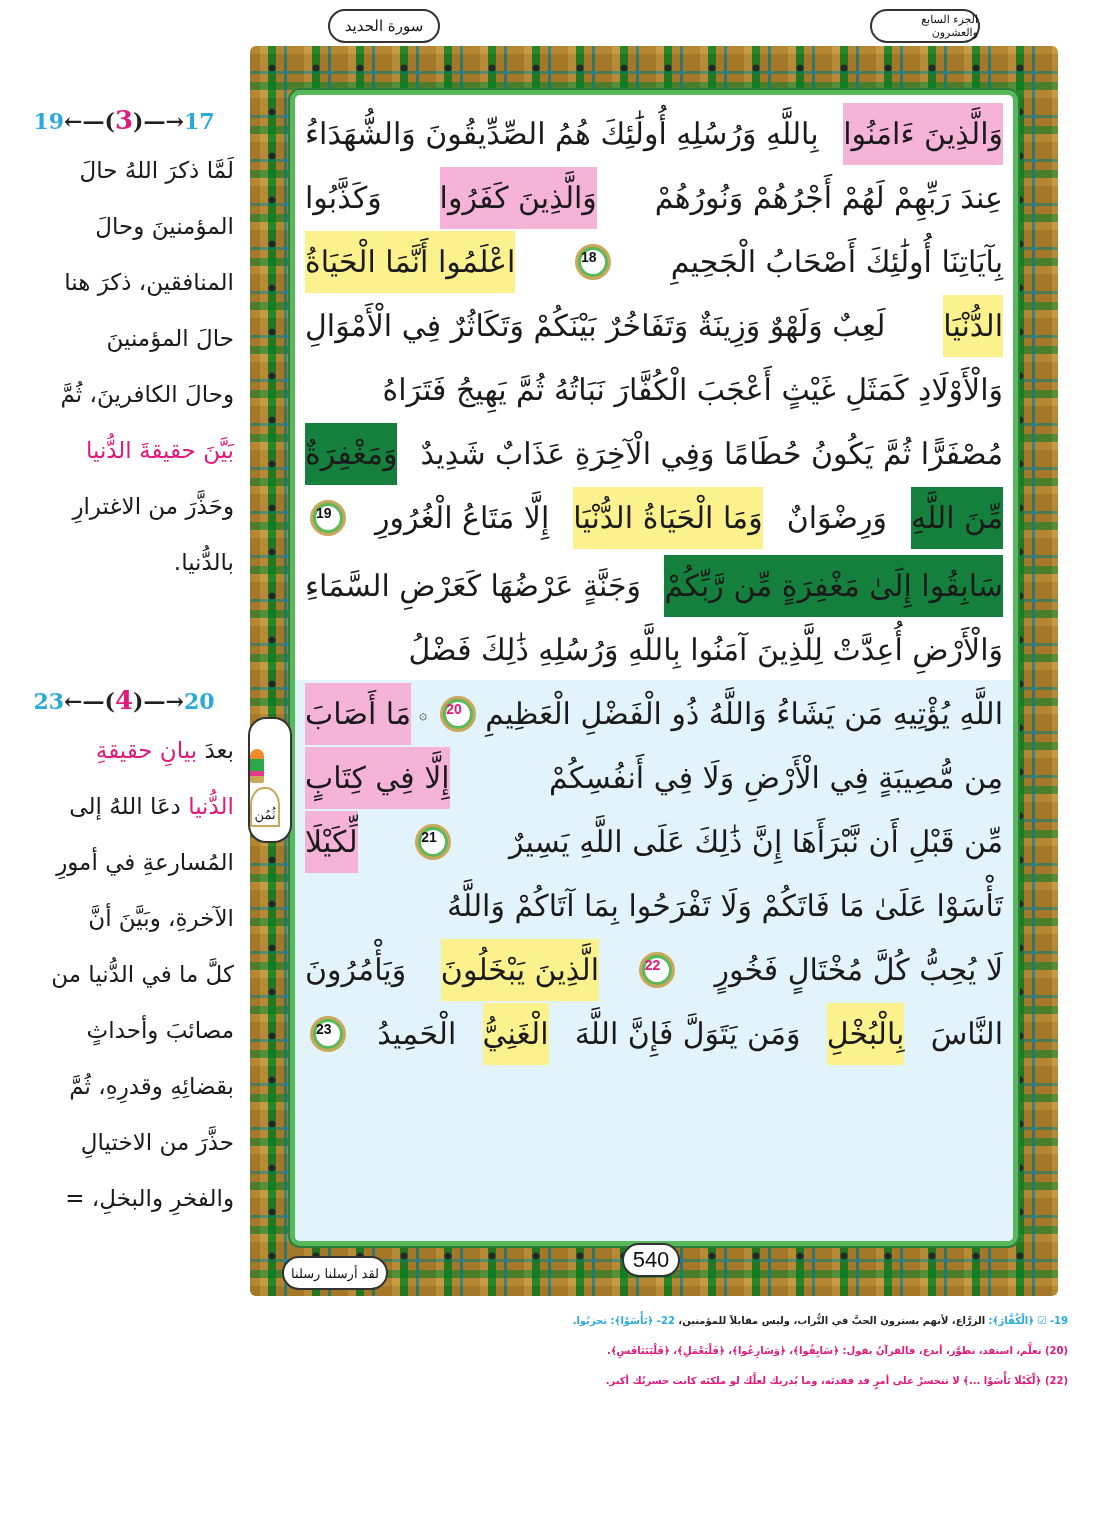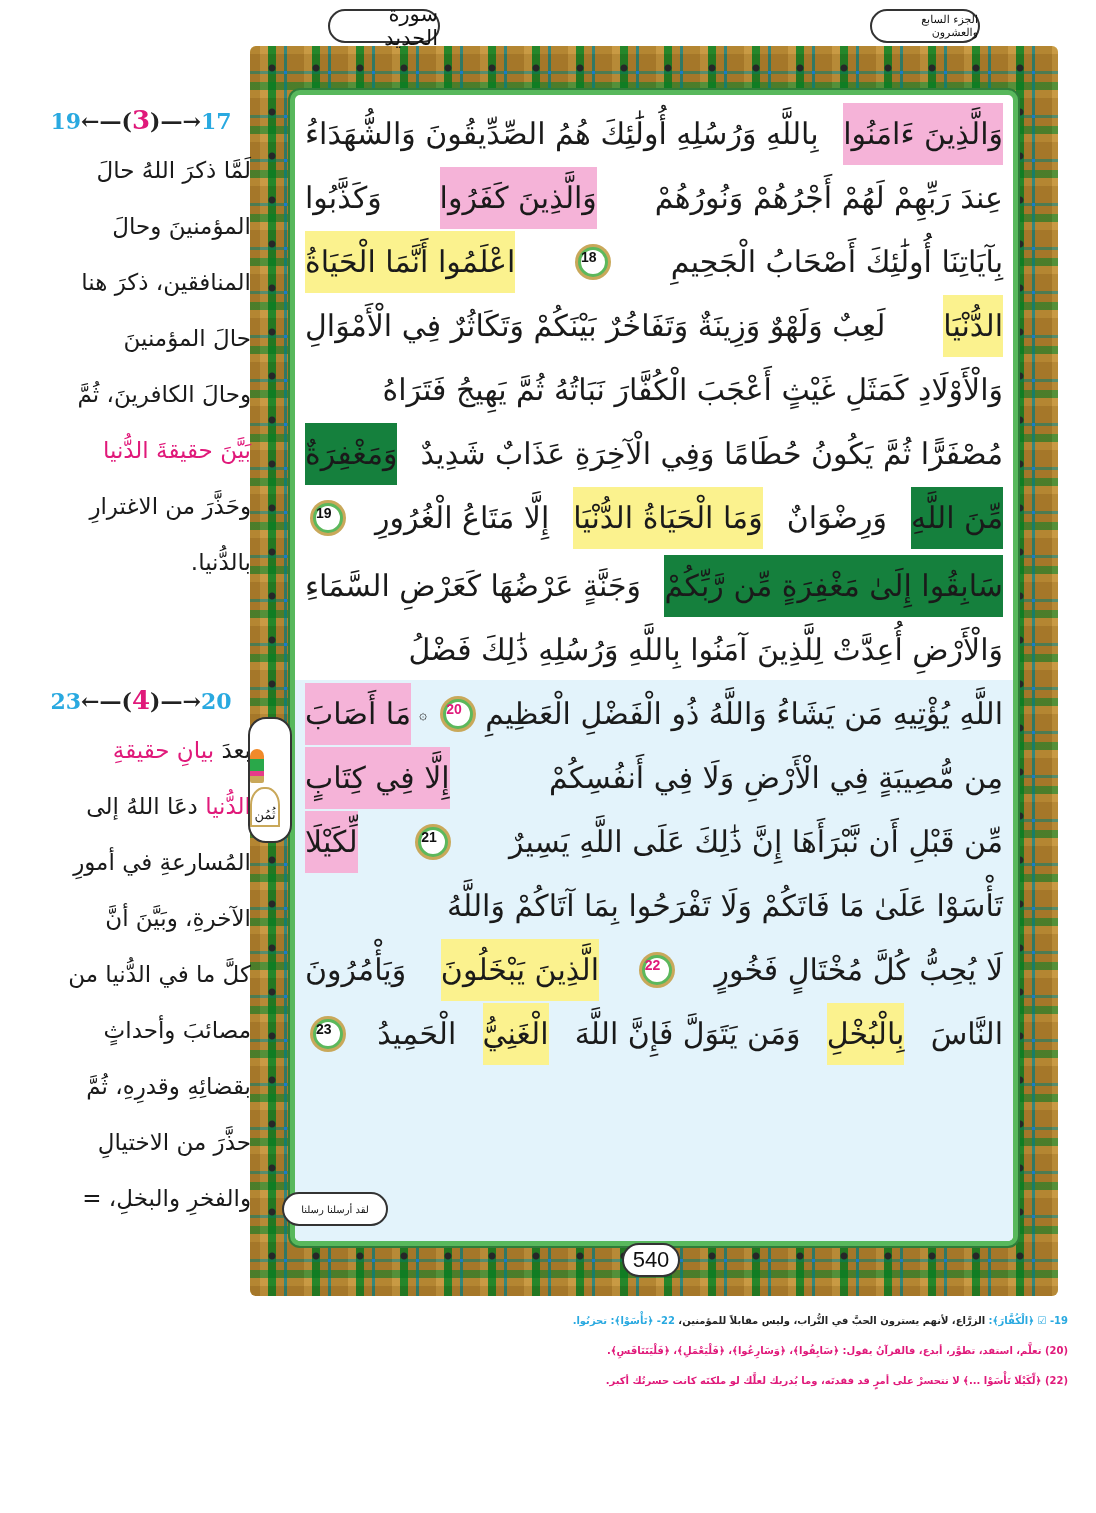--- a/index.html
+++ b/index.html
@@ -32,7 +32,7 @@
   .cartouche {
     position: absolute; height: 34px; background: #fff; border: 2px solid #333;
     border-radius: 18px; display: flex; align-items: center; justify-content: center;
-    font-family: "DejaVu Serif", serif; font-size: 21px; color: #111; z-index: 3;
+    font-family: "DejaVu Serif", serif; font-size: 15px; color: #111; z-index: 3;
     direction: rtl;
   }
   .cart-surah { left: 328px; top: 9px; width: 112px; }

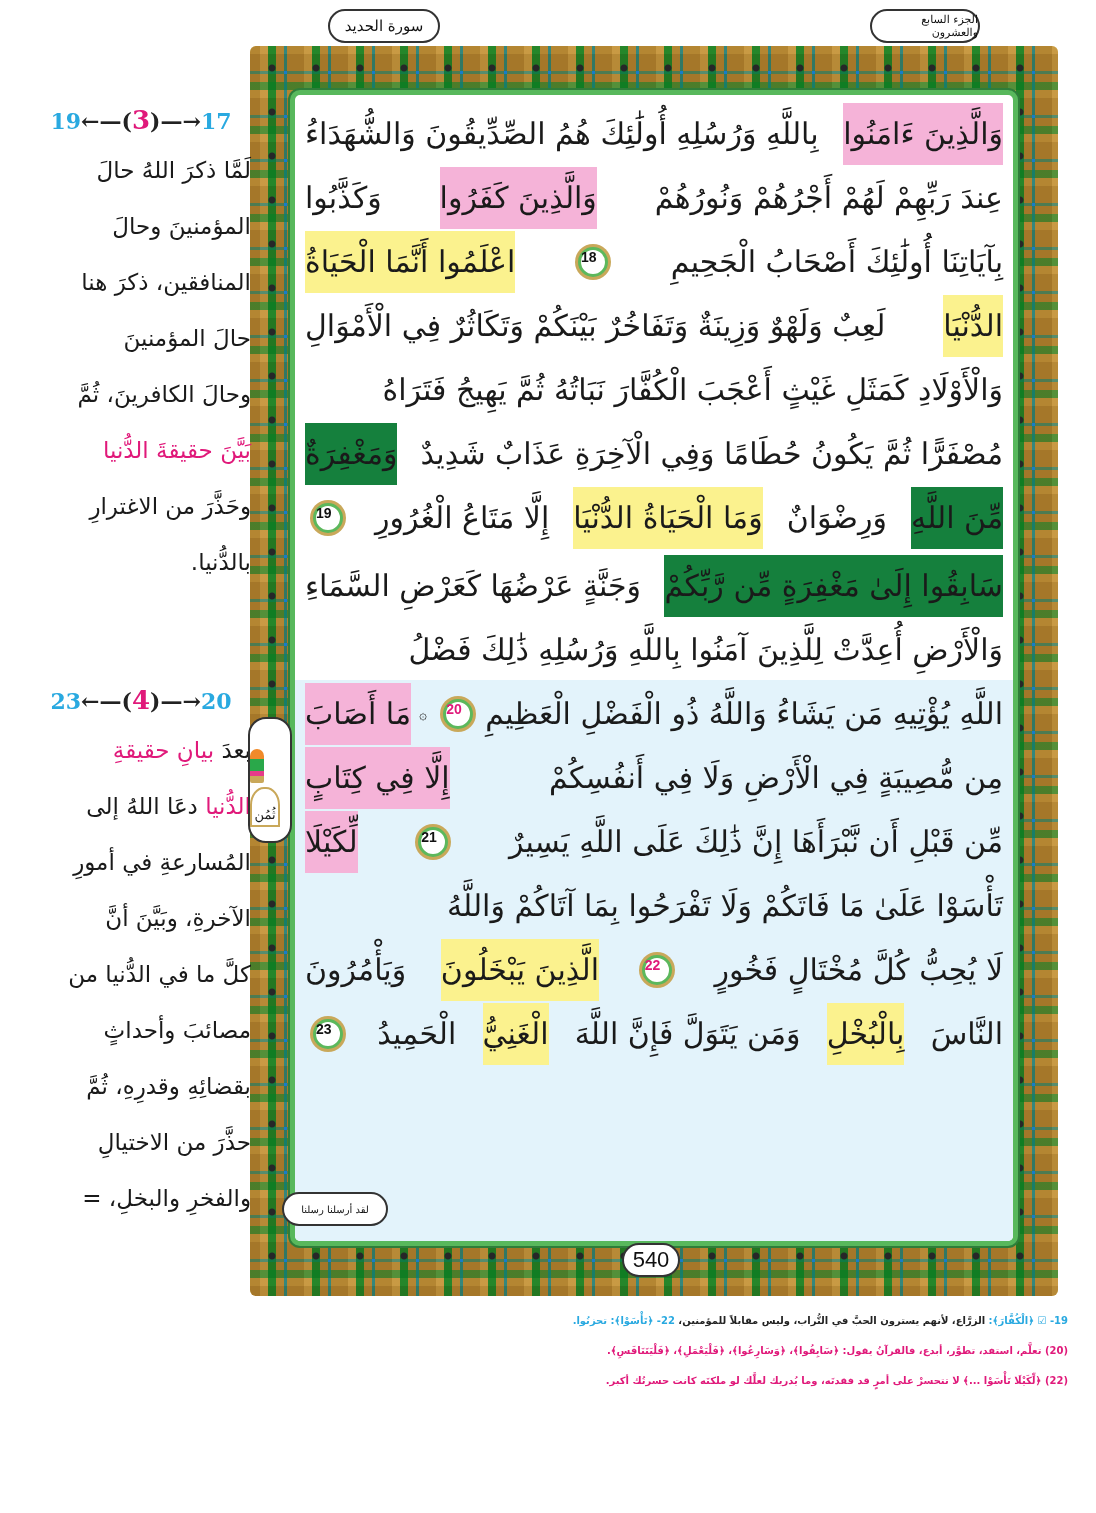--- a/index.html
+++ b/index.html
@@ -70,7 +70,7 @@
 
   
   .side {
-    position: absolute; left: 31px; width: 220px;
+    position: absolute; left: 14px; width: 220px;
     direction: rtl; text-align: right;
     font-family: "DejaVu Sans", sans-serif; font-size: 23px; color: #1a1a1a;
   }

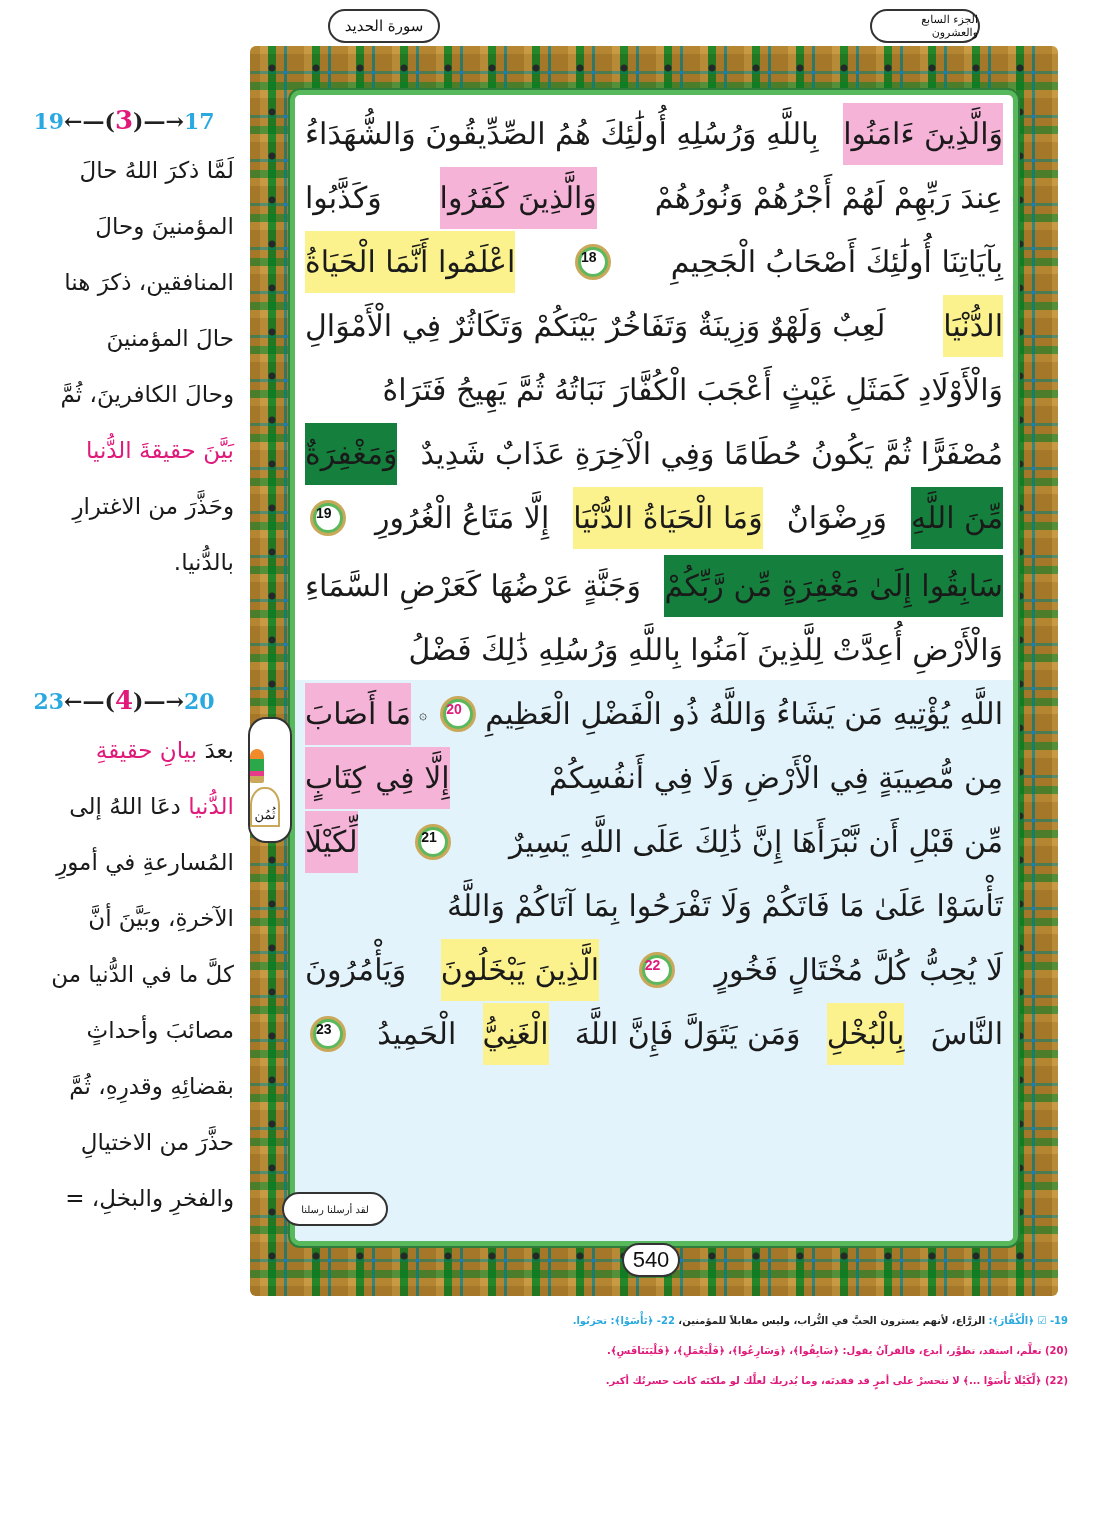--- a/index.html
+++ b/index.html
@@ -38,7 +38,7 @@
   .cart-surah { left: 328px; top: 9px; width: 112px; }
   .cart-juz   { left: 870px; top: 9px; width: 110px; font-size: 11px; }
   .cart-page  { left: 622px; top: 1243px; width: 36px; height: 34px; font-family: "Liberation Sans", sans-serif; font-size: 22px; }
-  .cart-quarter { left: 282px; top: 1192px; width: 106px; font-size: 10px; }
+  .cart-quarter { left: 282px; top: 1256px; width: 106px; font-size: 13px; }
 
   
   .quran {

